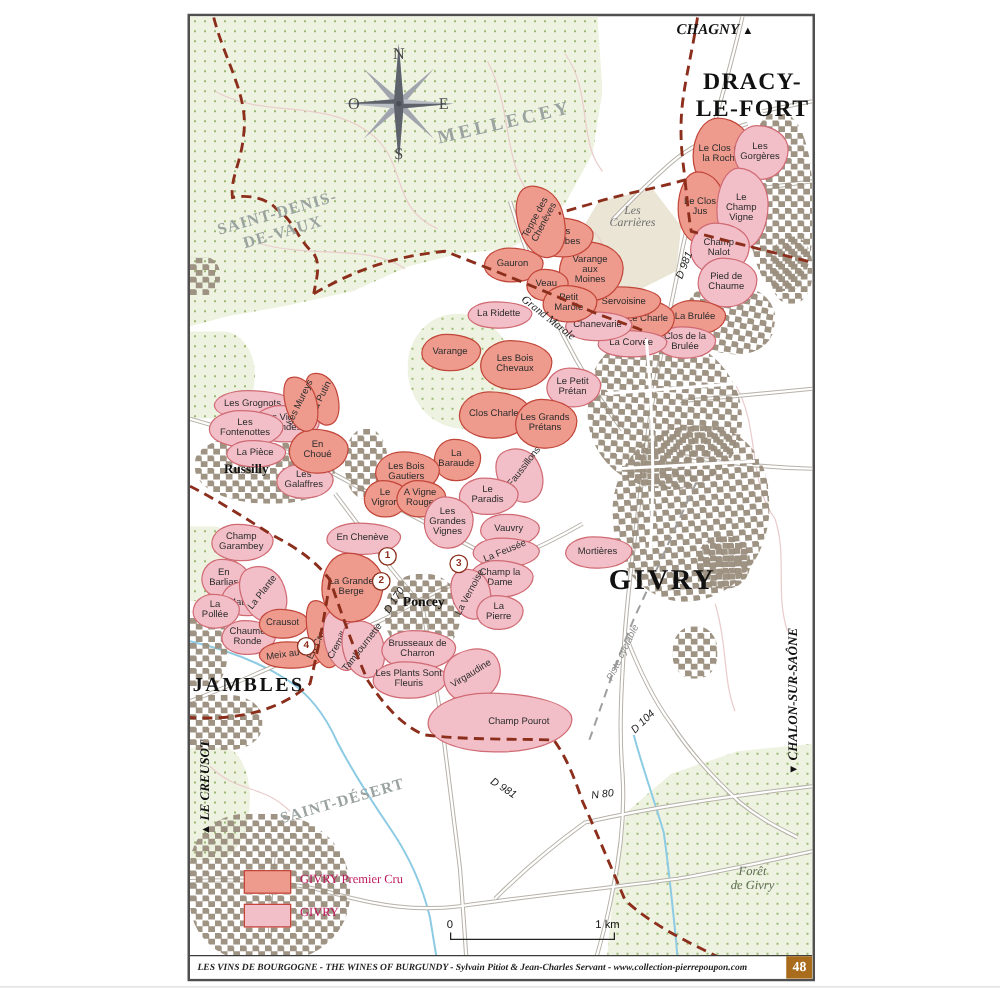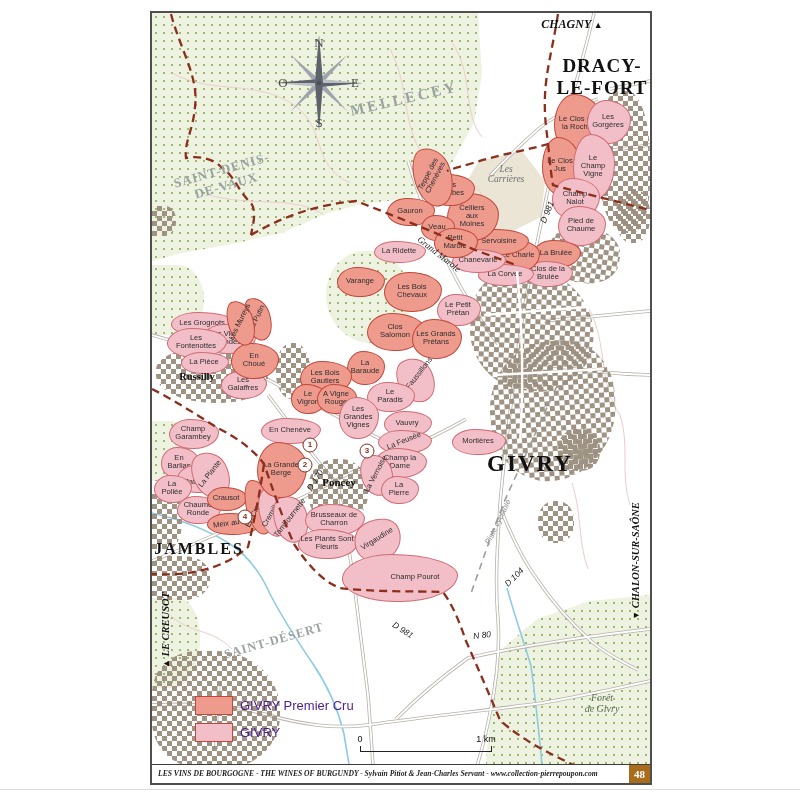--- a/index.html
+++ b/index.html
@@ -178,7 +178,7 @@
         <div class="parcel vg" style="left: 300px; top: 236px; width: 52px; height: 22px; border-radius: 42% 58% 50% 46% / 52% 44% 56% 48%;"></div>
         <div class="plabel nowrap" style="left: 326px; top: 247px; width: auto; transform: translate(-50%, -50%);">Chanevarie</div>
         <div class="parcel pc" style="left: 295px; top: 180px; width: 50px; height: 46px; border-radius: 42% 58% 50% 46% / 52% 44% 56% 48%;"></div>
-        <div class="plabel" style="left: 320px; top: 203px; width: 34px; transform: translate(-50%, -50%);">Celliers aux Moines</div>
+        <div class="plabel" style="left: 320px; top: 203px; width: 34px; transform: translate(-50%, -50%);">Varange aux Moines</div>
         <div class="parcel pc" style="left: 275px; top: 161px; width: 46px; height: 30px; border-radius: 42% 58% 50% 46% / 52% 44% 56% 48%;"></div>
         <div class="plabel" style="left: 298px; top: 176px; width: 38px; transform: translate(-50%, -50%);">Les Combes</div>
         <div class="parcel pc" style="left: 262px; top: 134px; width: 36px; height: 58px; border-radius: 42% 58% 50% 46% / 52% 44% 56% 48%; transform: rotate(-18deg);"></div>

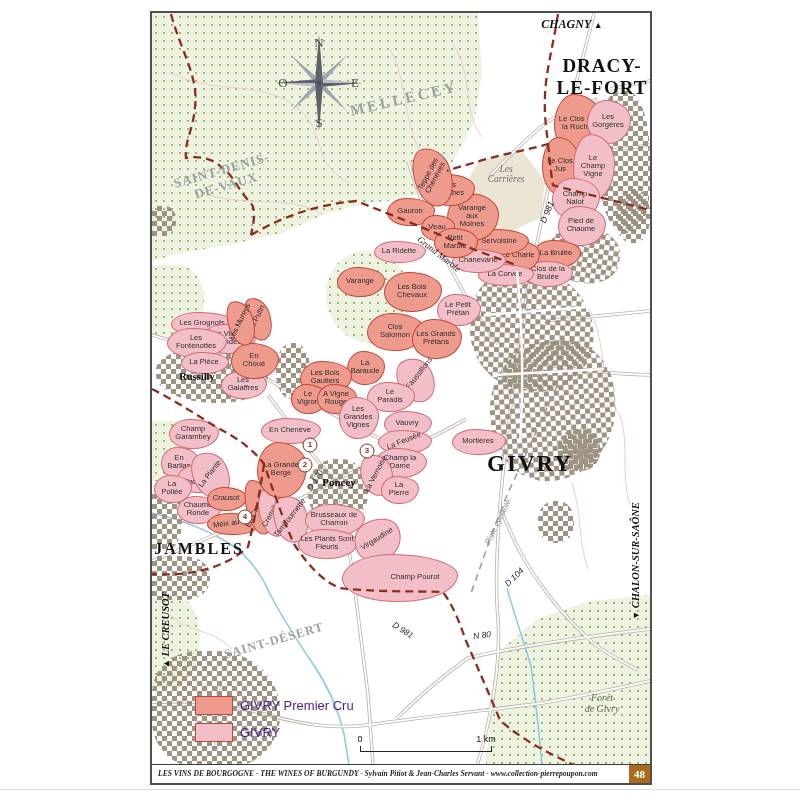--- a/index.html
+++ b/index.html
@@ -198,7 +198,7 @@
         <div class="parcel vg" style="left: 285px; top: 281px; width: 42px; height: 30px; border-radius: 42% 58% 50% 46% / 52% 44% 56% 48%;"></div>
         <div class="plabel" style="left: 306px; top: 296px; width: 36px; transform: translate(-50%, -50%);">Le Petit Prétan</div>
         <div class="parcel pc" style="left: 215px; top: 300px; width: 56px; height: 36px; border-radius: 42% 58% 50% 46% / 52% 44% 56% 48%;"></div>
-        <div class="plabel" style="left: 243px; top: 318px; width: 42px; transform: translate(-50%, -50%);">Clos Salomon</div>
+        <div class="plabel" style="left: 243px; top: 318px; width: 42px; transform: translate(-50%, -50%);">Clos Charle</div>
         <div class="parcel pc" style="left: 260px; top: 306px; width: 48px; height: 38px; border-radius: 42% 58% 50% 46% / 52% 44% 56% 48%;"></div>
         <div class="plabel" style="left: 284px; top: 325px; width: 42px; transform: translate(-50%, -50%);">Les Grands Prétans</div>
         <div class="parcel vg" style="left: 246px; top: 344px; width: 34px; height: 44px; border-radius: 42% 58% 50% 46% / 52% 44% 56% 48%; transform: rotate(-30deg);"></div>

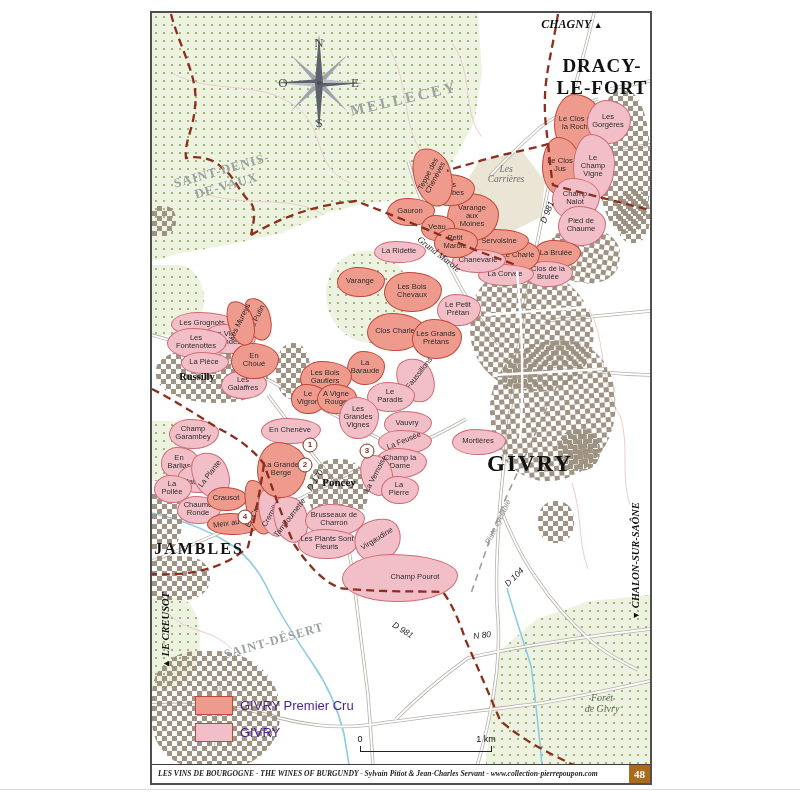--- a/index.html
+++ b/index.html
@@ -48,7 +48,7 @@
   .refs .row{white-space:nowrap;}
   
   .lgd-box{position:absolute;width:36px;height:17px;border:1px solid #c2473a;}
-  .lgd-lab{position:absolute;font-size:13px;color:#4c1d95;white-space:nowrap;}
+  .lgd-lab{position:absolute;font-size:10px;color:#be185d;white-space:nowrap;font-family:Liberation Serif, serif;}
   
   .scale-line{position:absolute;left:208px;top:733px;width:130px;height:5px;
               border-bottom:1.4px solid #222;border-left:1.4px solid #222;border-right:1.4px solid #222;}

